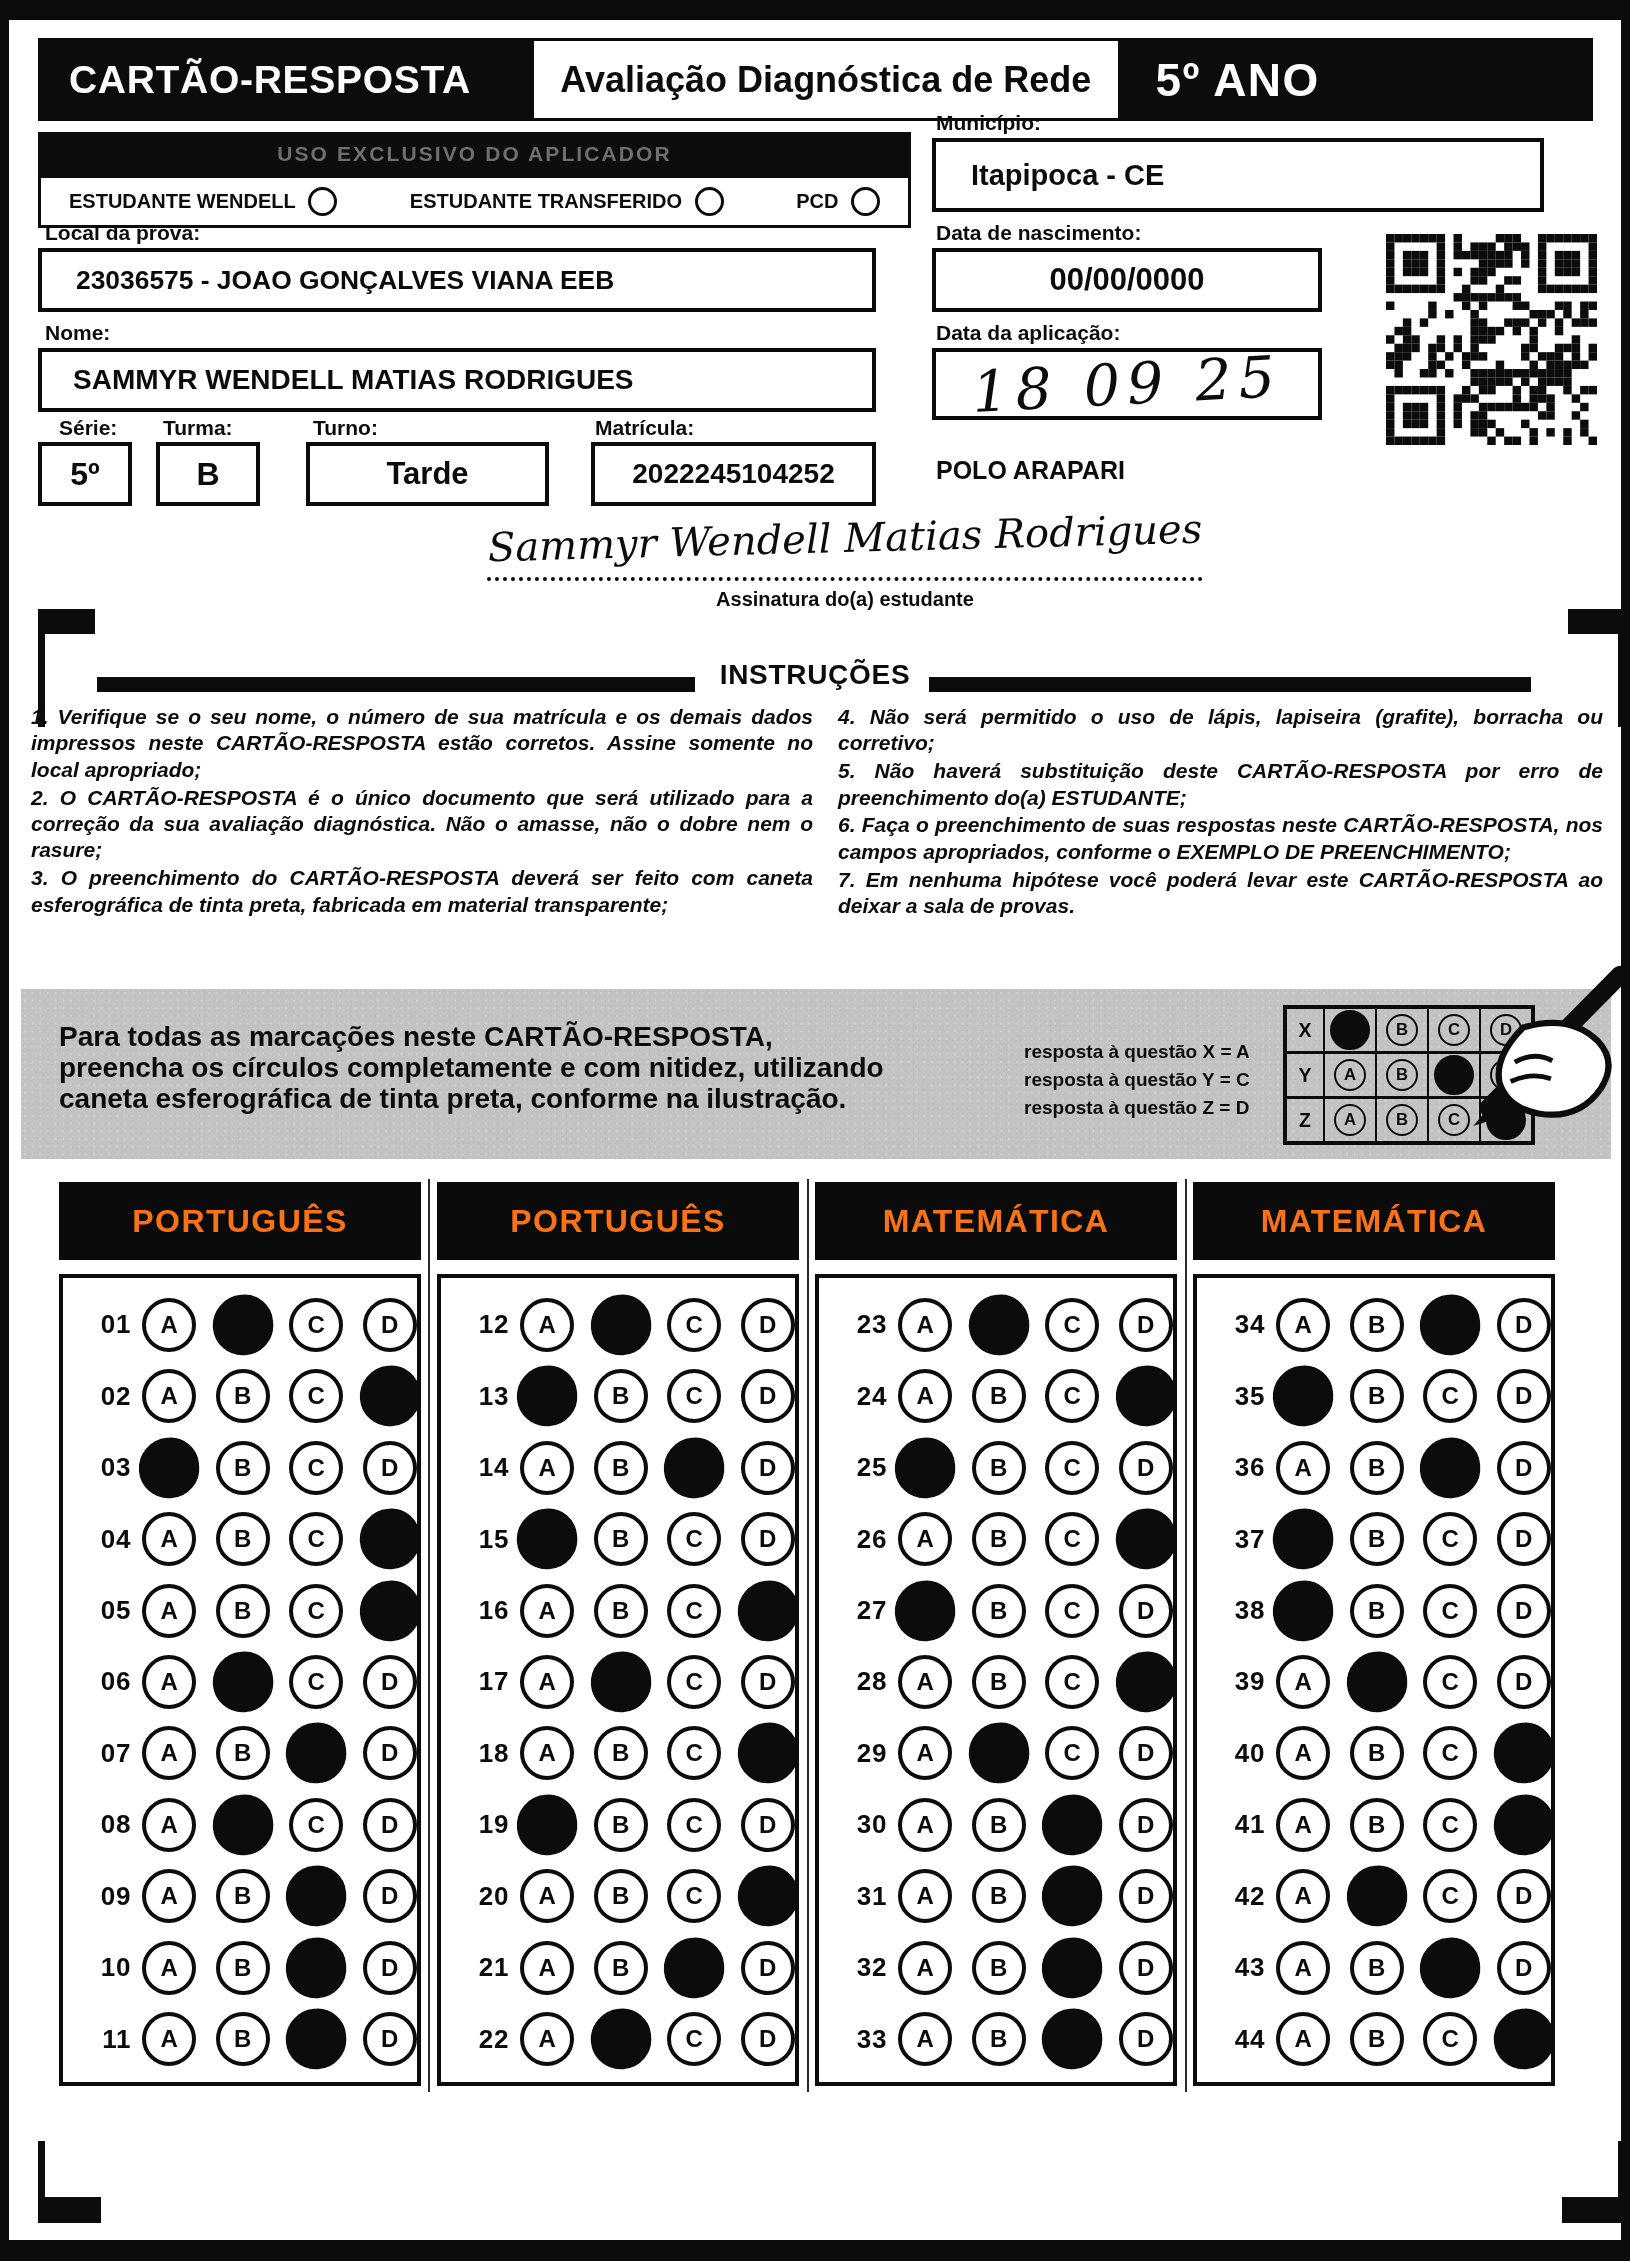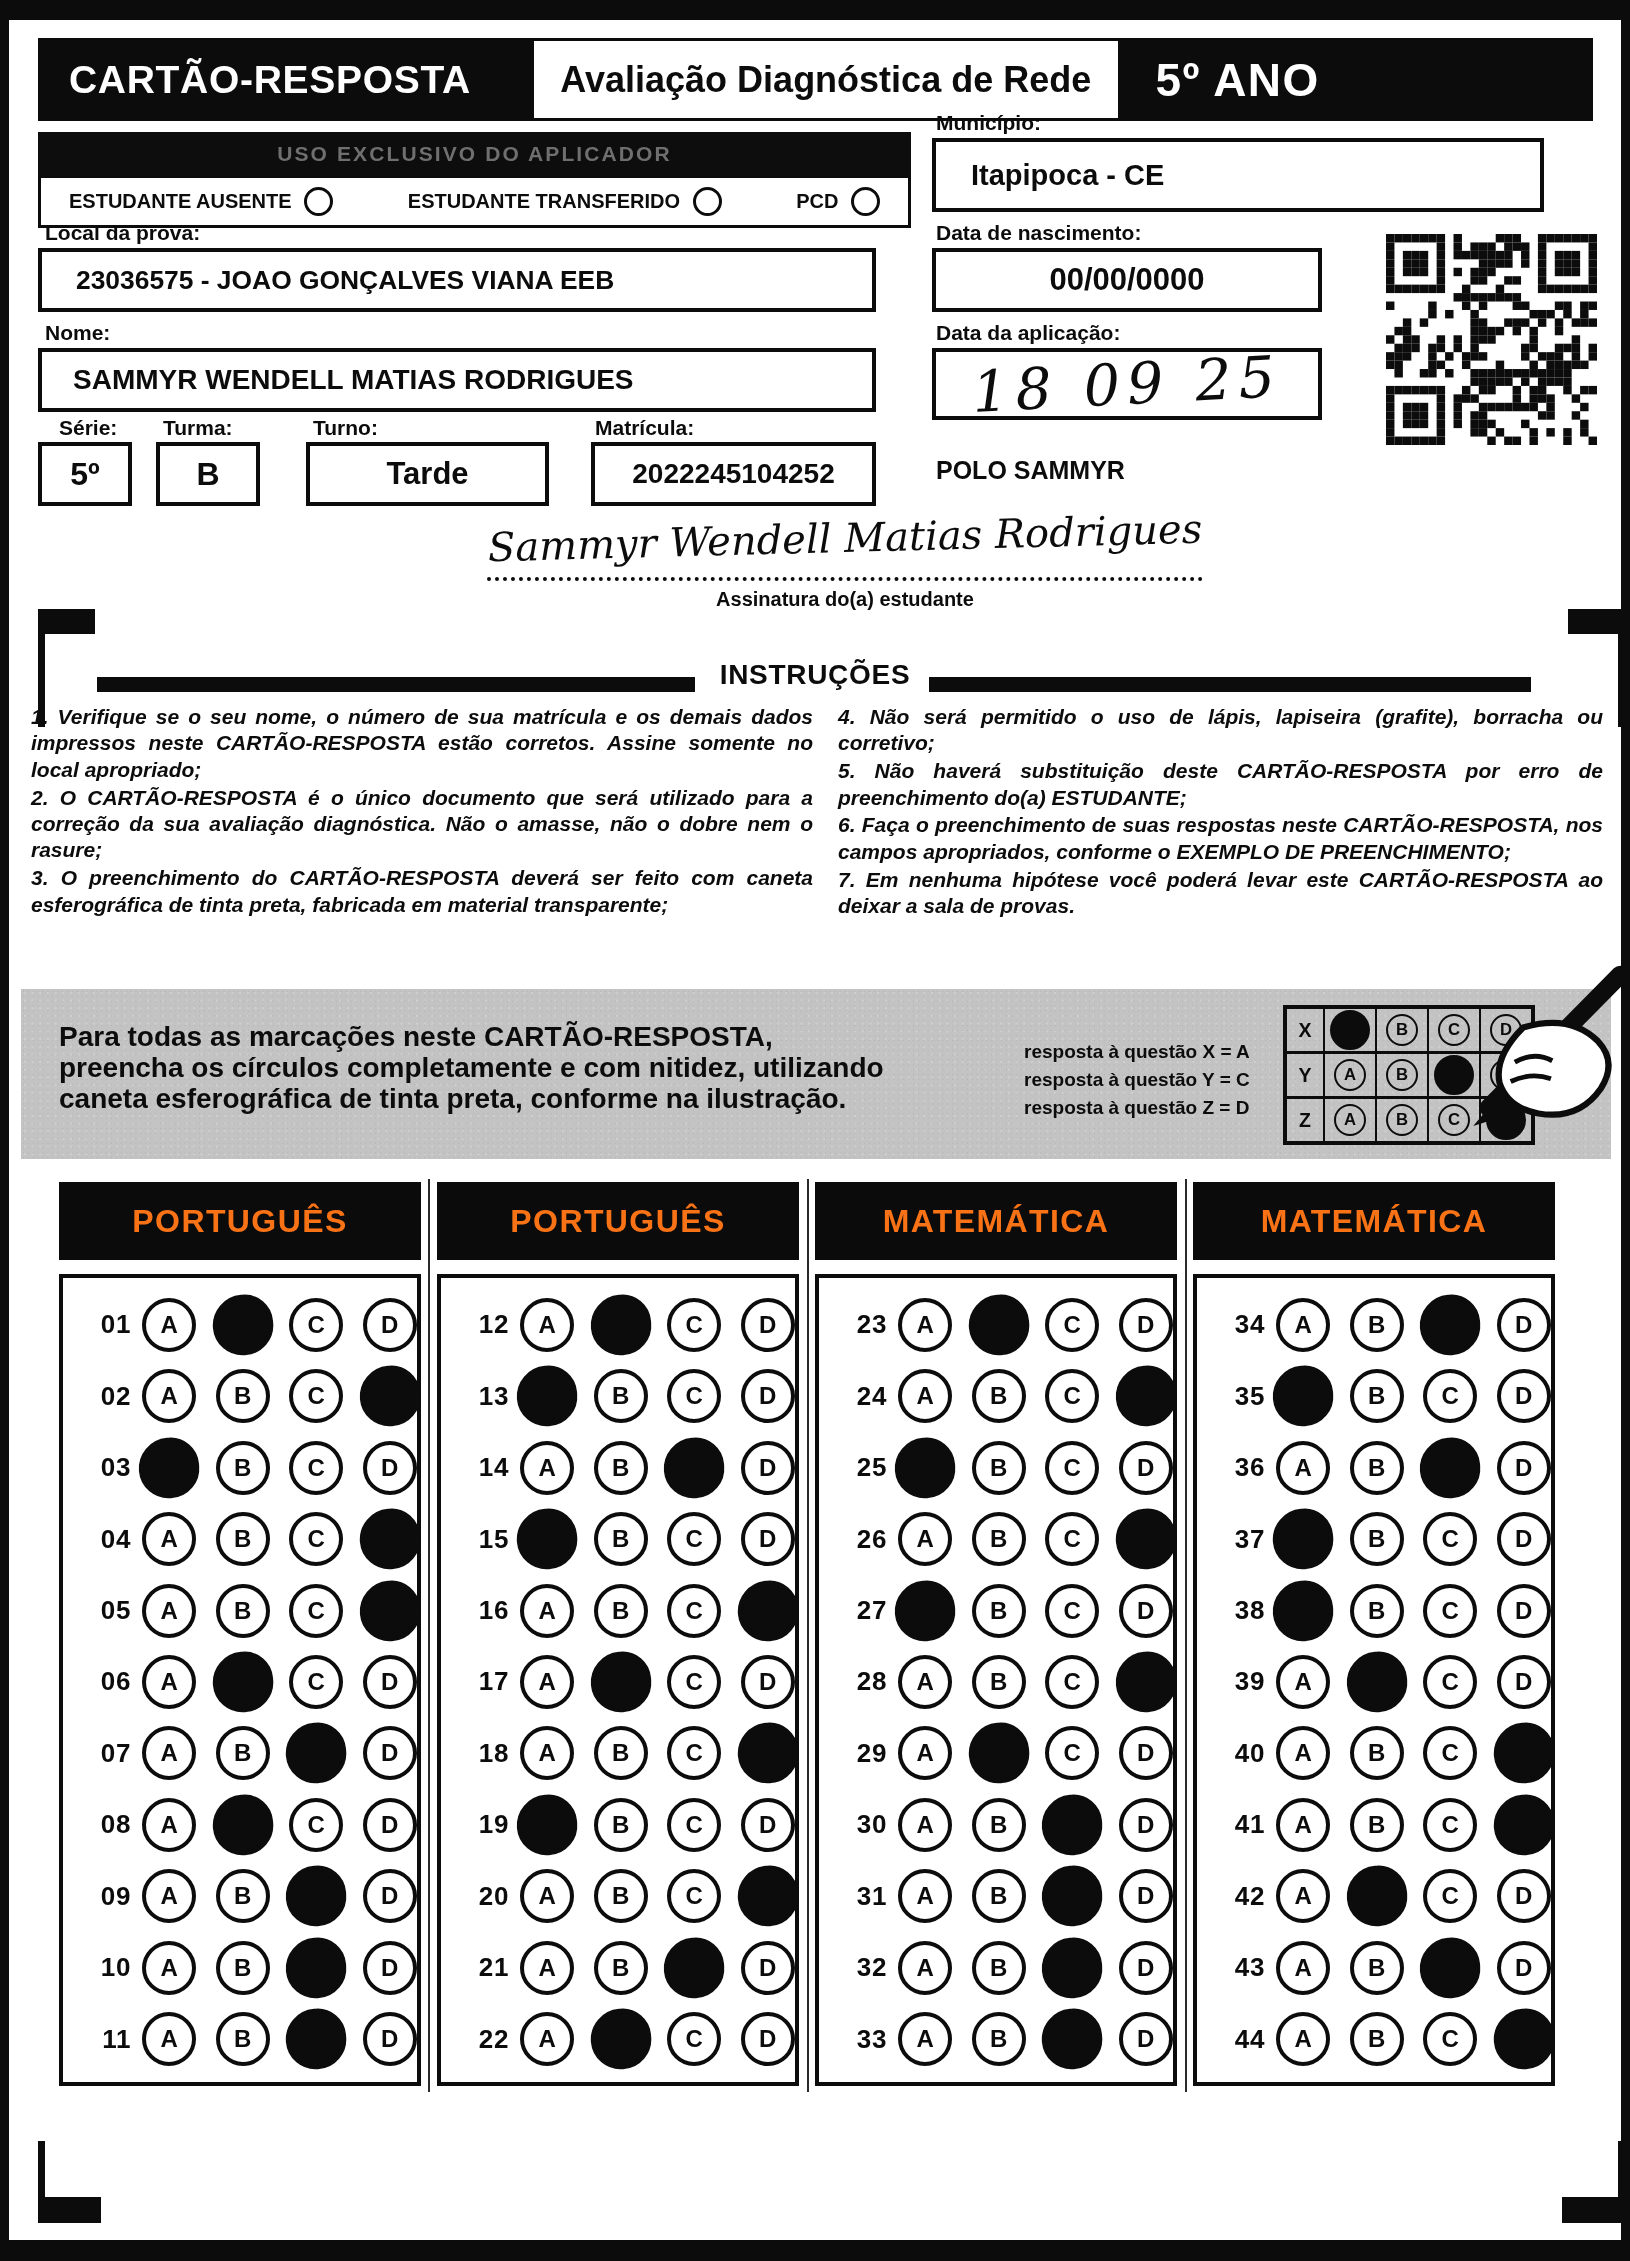--- a/index.html
+++ b/index.html
@@ -94,7 +94,7 @@
   <div class="abs ap-bar">USO EXCLUSIVO DO APLICADOR</div>
   <div class="abs ap-row">
       <div class="ap-opt">
-        <span>ESTUDANTE AUSENTE</span>
+        <span>ESTUDANTE WENDELL</span>
         <span class="ap-circle"></span>
       </div>
       <div class="ap-opt">

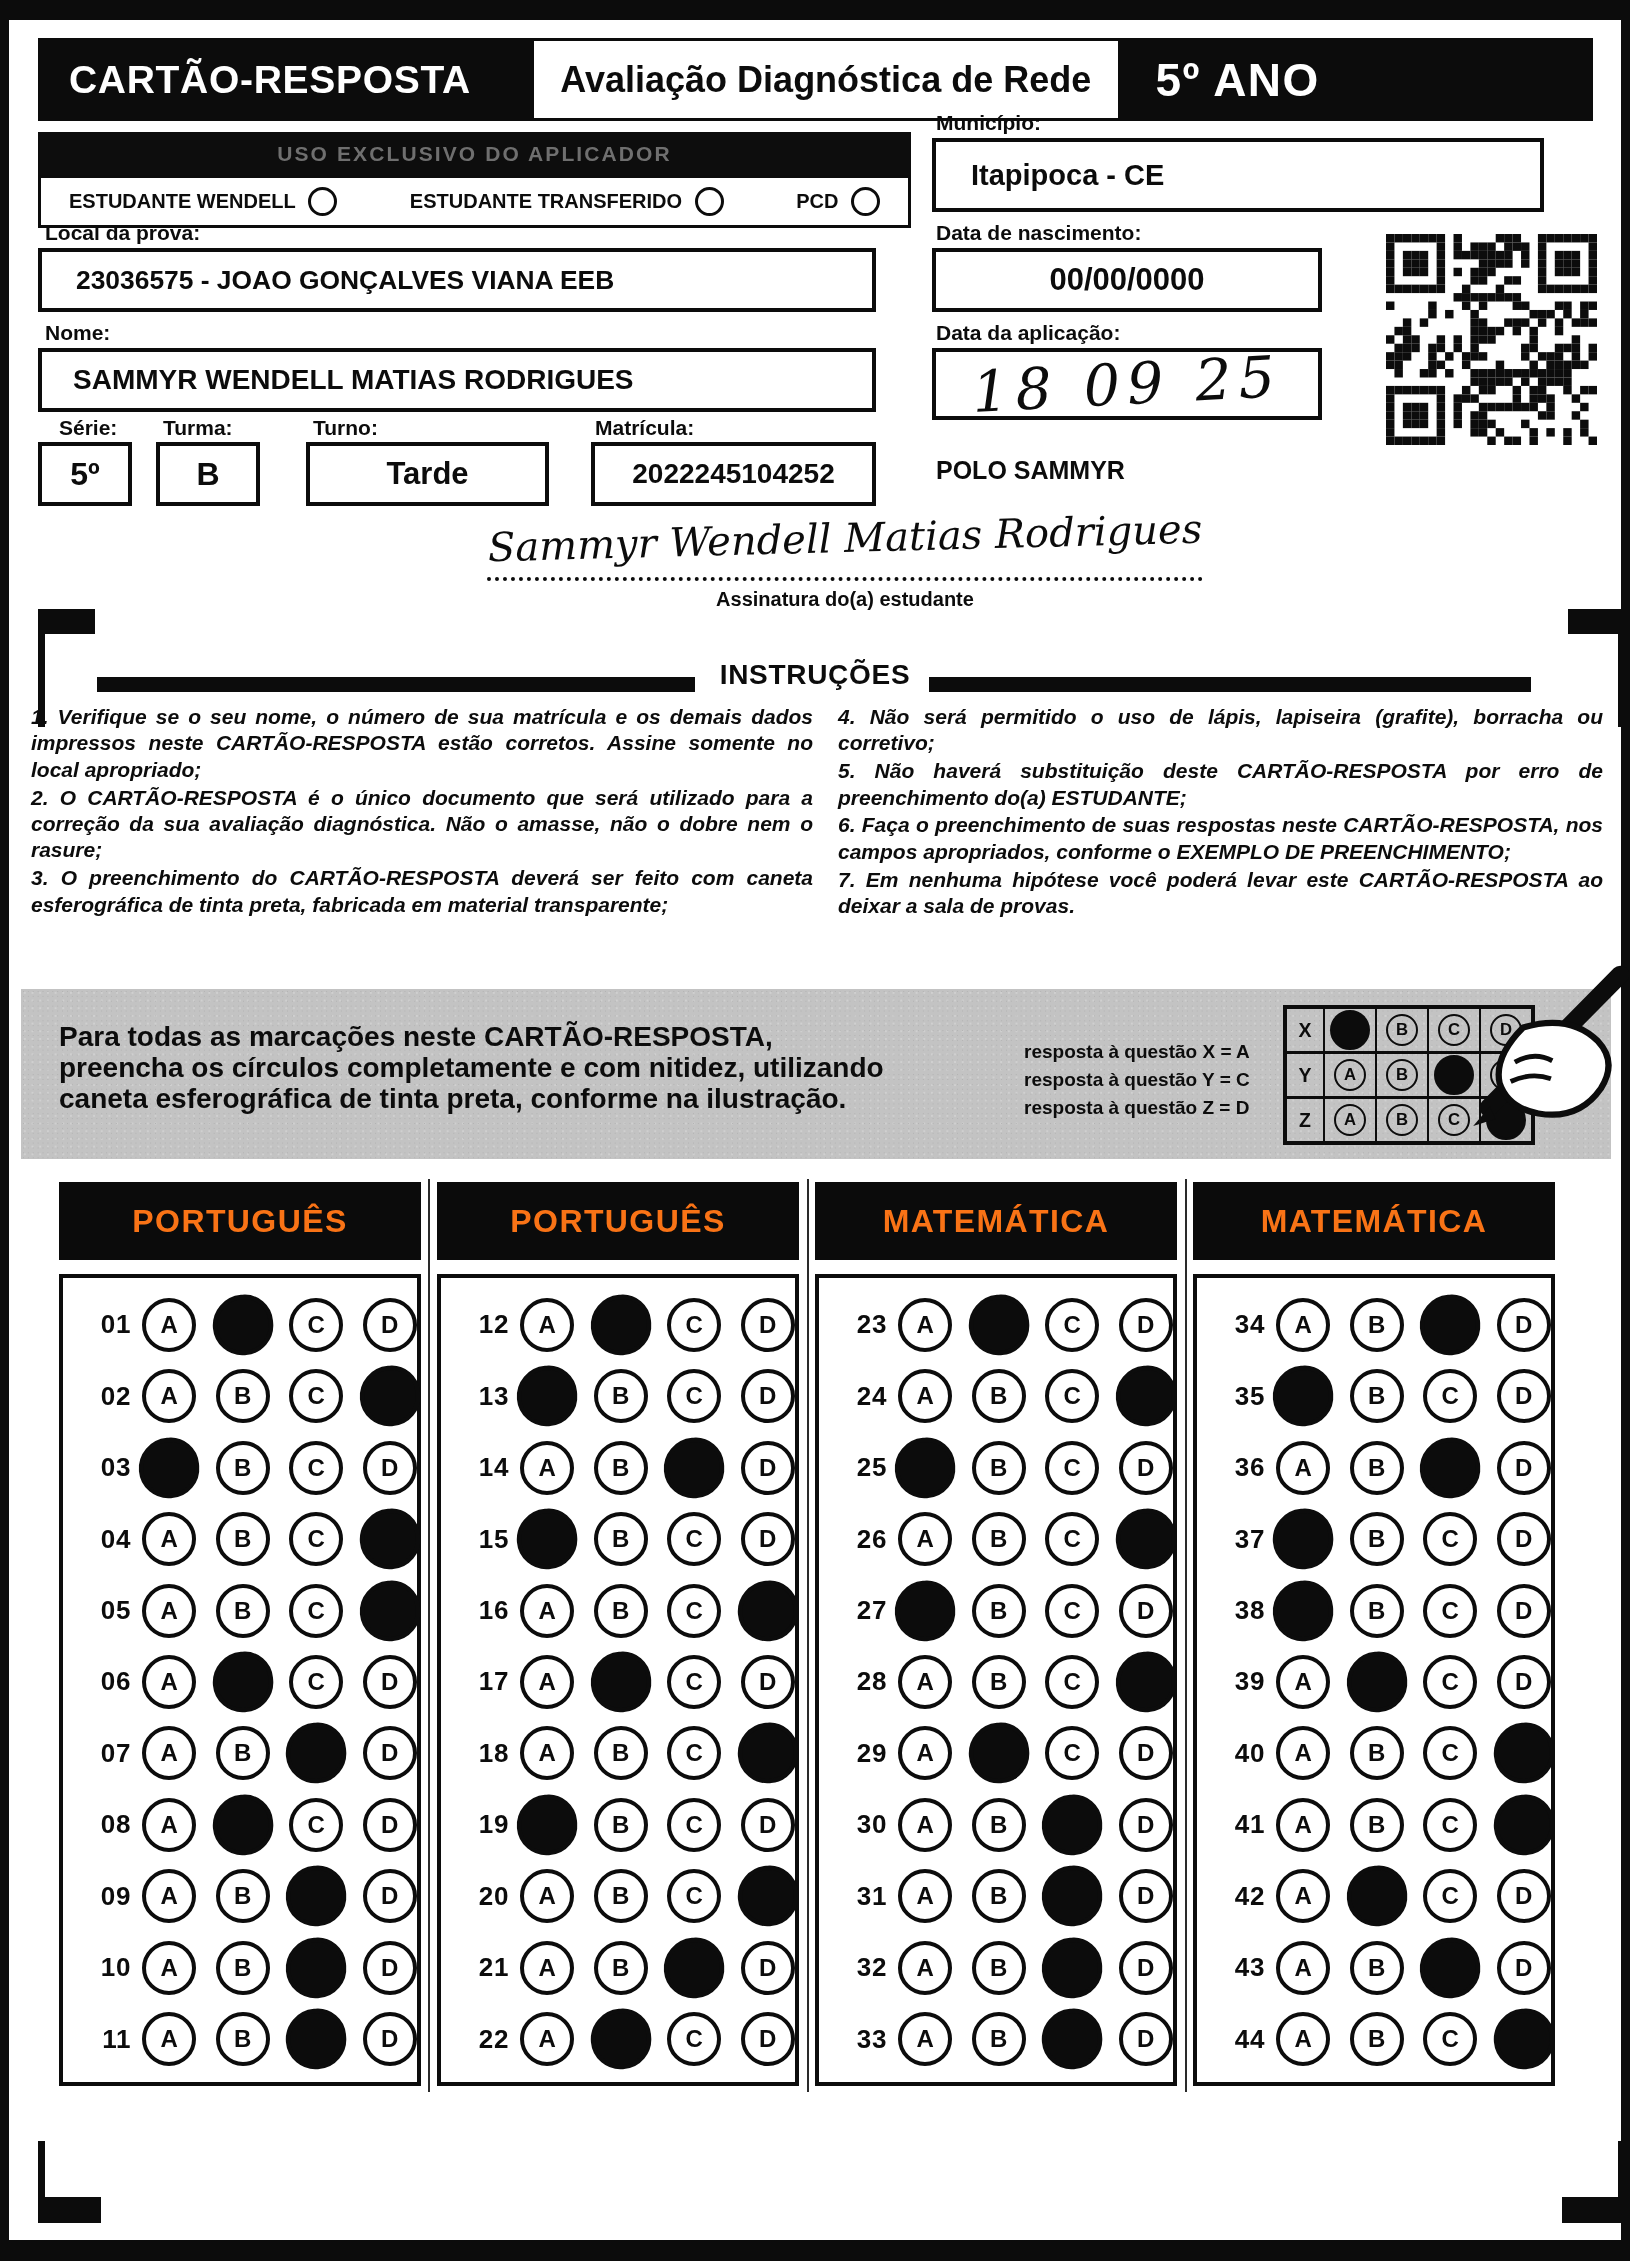--- a/index.html
+++ b/index.html
@@ -149,7 +149,7 @@
       <span>2022245104252</span>
     </div>
 
-  <div class="abs polo">POLO SAMMYR</div>
+  <div class="abs polo">POLO ARAPARI</div>
 
   <div class="abs qr" id="qr"><svg width="211" height="211" viewBox="0 0 300 300">
         <rect x="0" y="0" width="12" height="12" fill="#0c0c0c"></rect>

